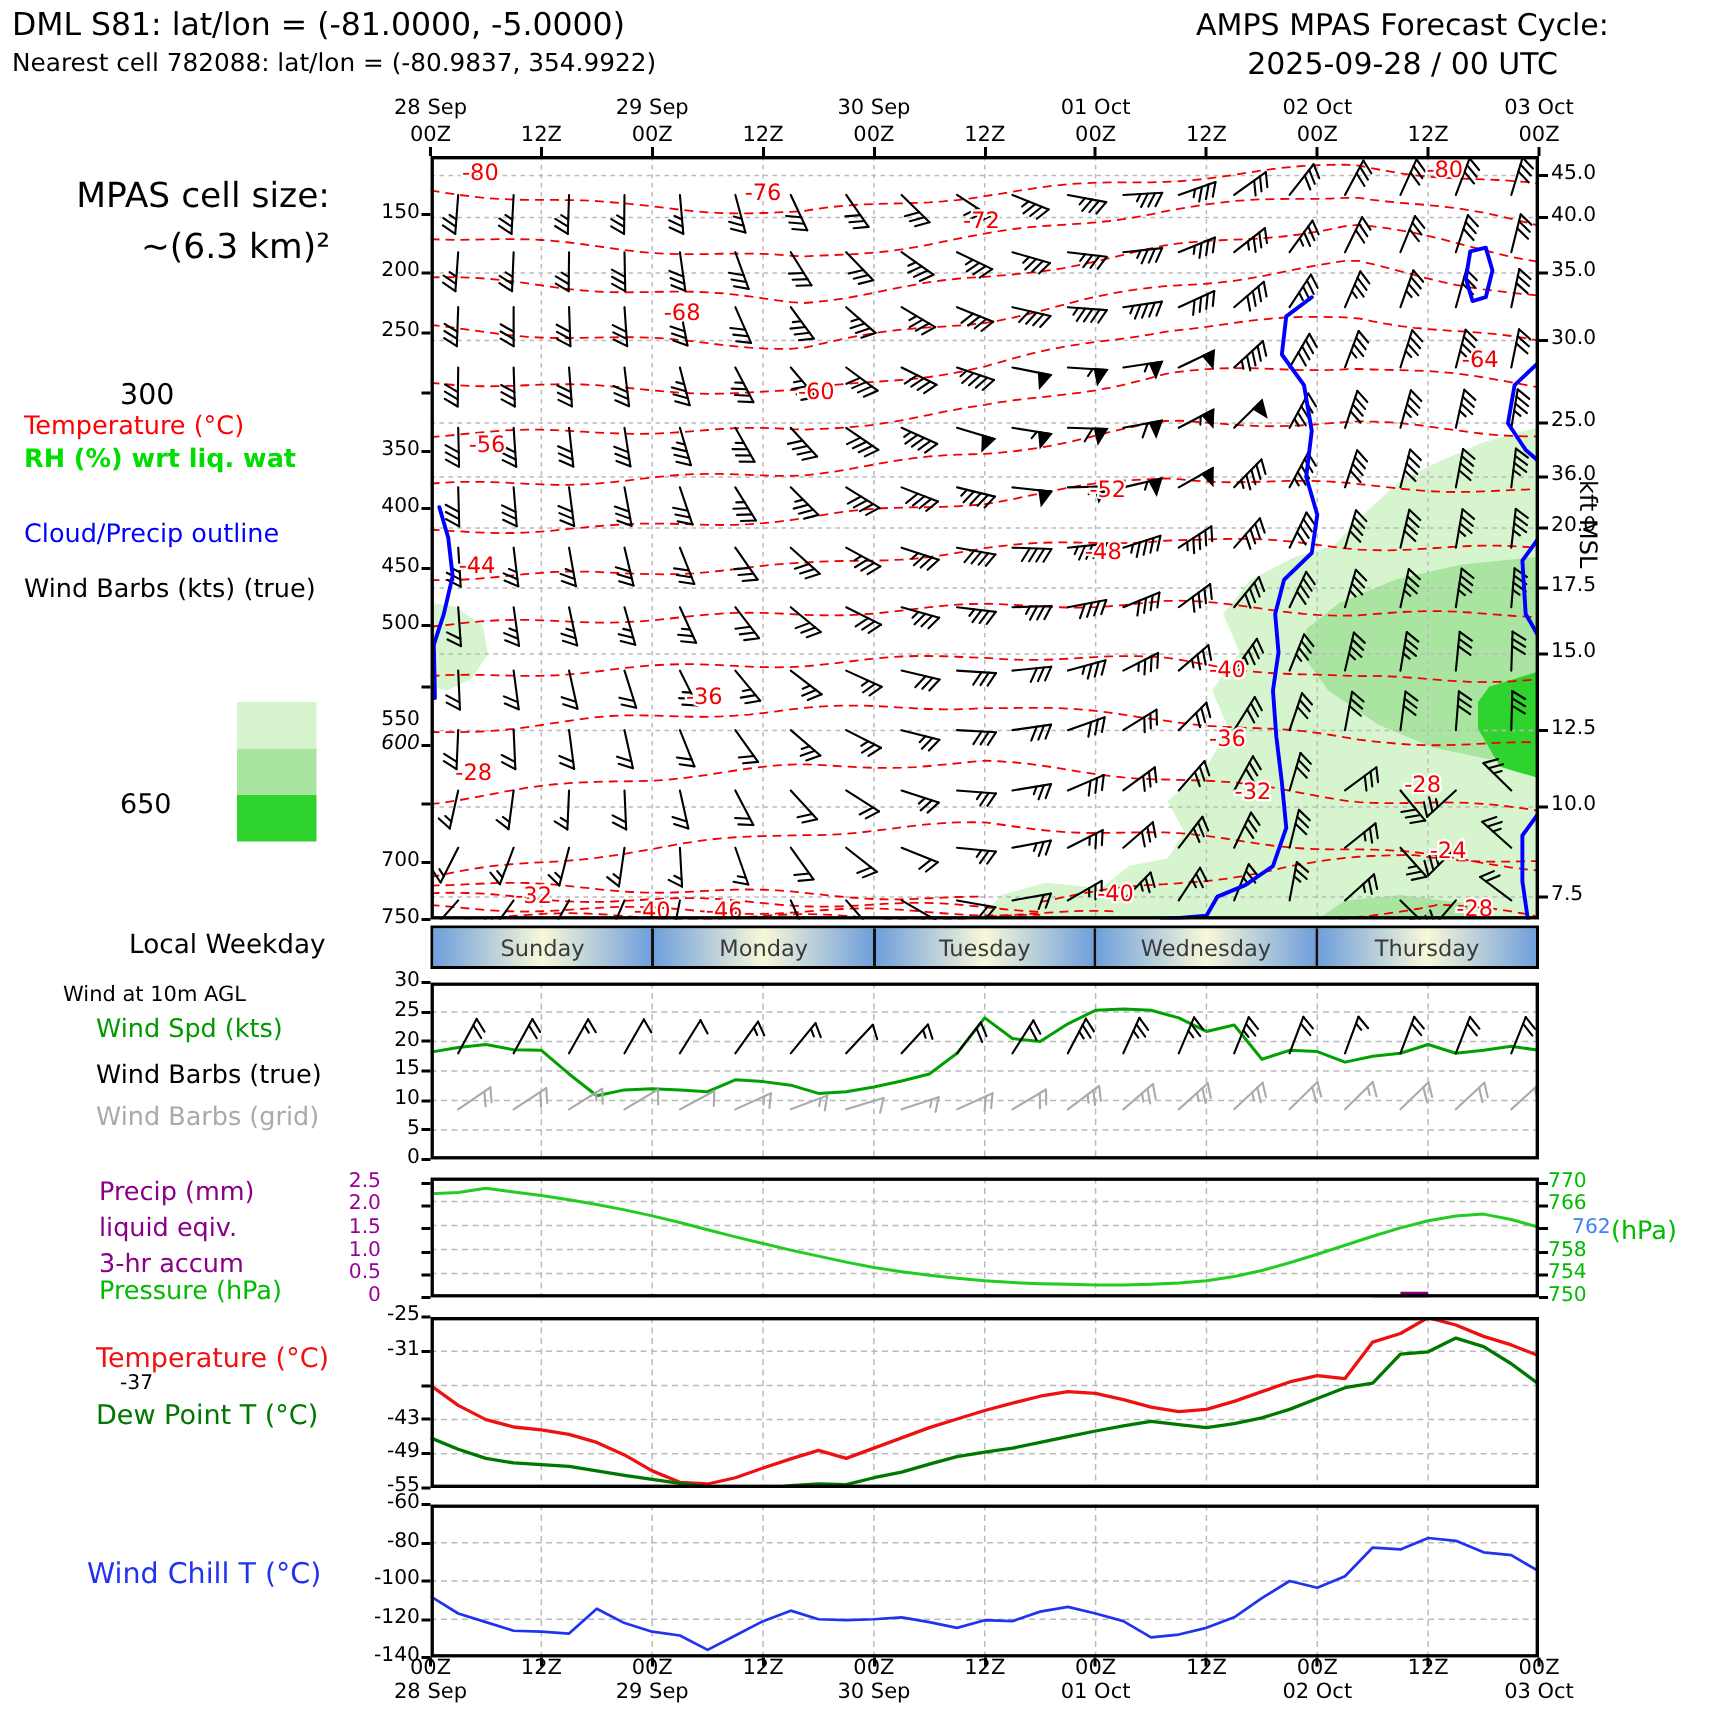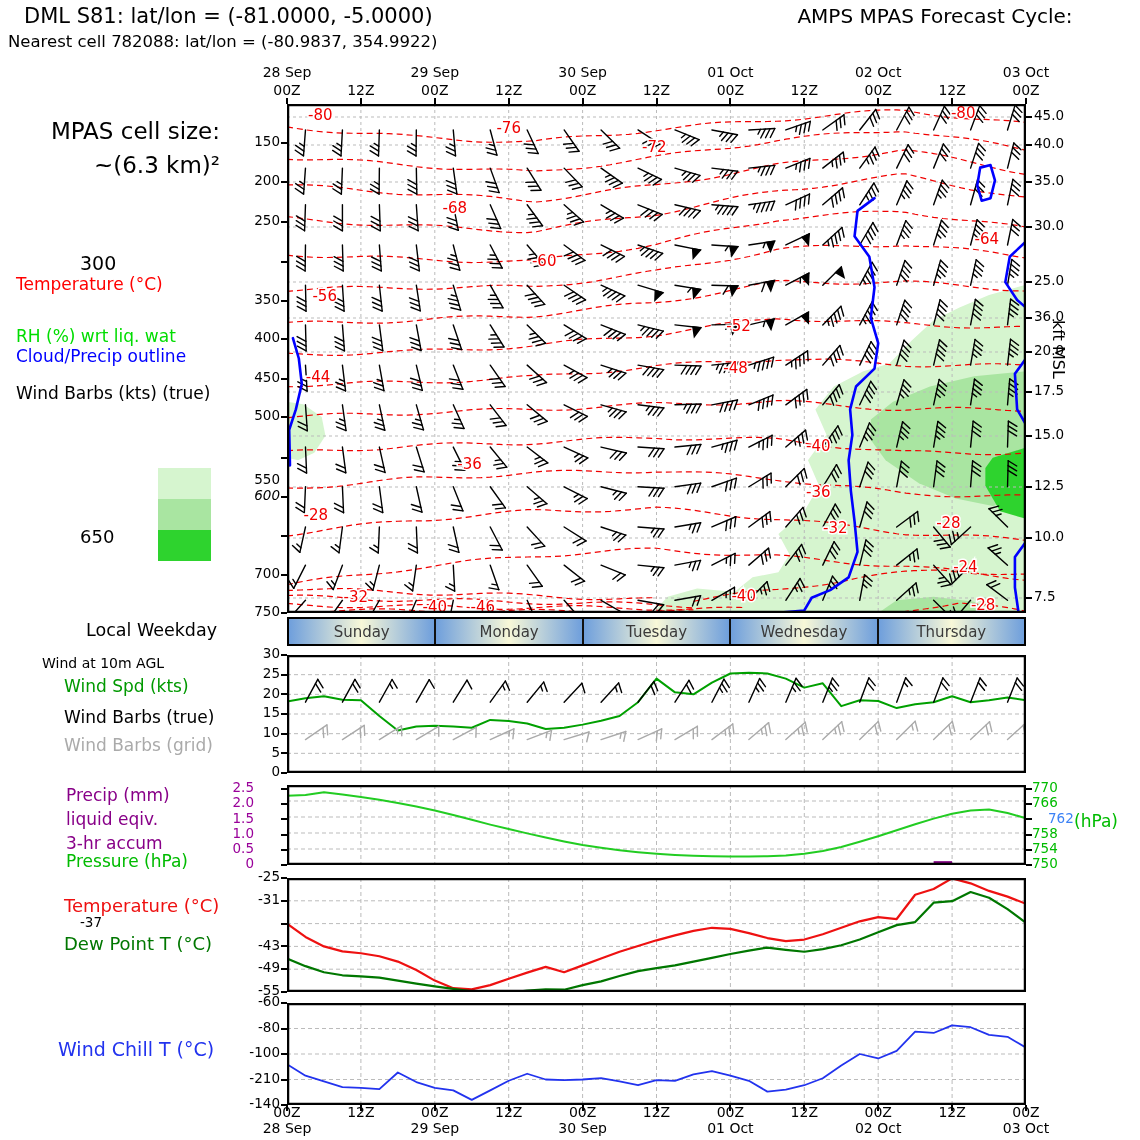--- a/index.html
+++ b/index.html
@@ -8,7 +8,7 @@
   .abs{position:absolute;}
   .lbl{position:absolute;white-space:nowrap;}
   .tick{position:absolute;background:#000;}
-  #title1{left:8px;top:4px;font-size:21px;color:#000;margin-left:16px;}
+  #title1{left:8px;top:4px;font-size:21px;color:#000;}
   #title2{left:8px;top:32px;font-size:16.5px;color:#000;}
   #cyc1{left:740px;top:4px;width:390px;text-align:center;font-size:20px;color:#000;}
   #cyc2{left:740px;top:30px;width:390px;text-align:center;font-size:20px;color:#000;}

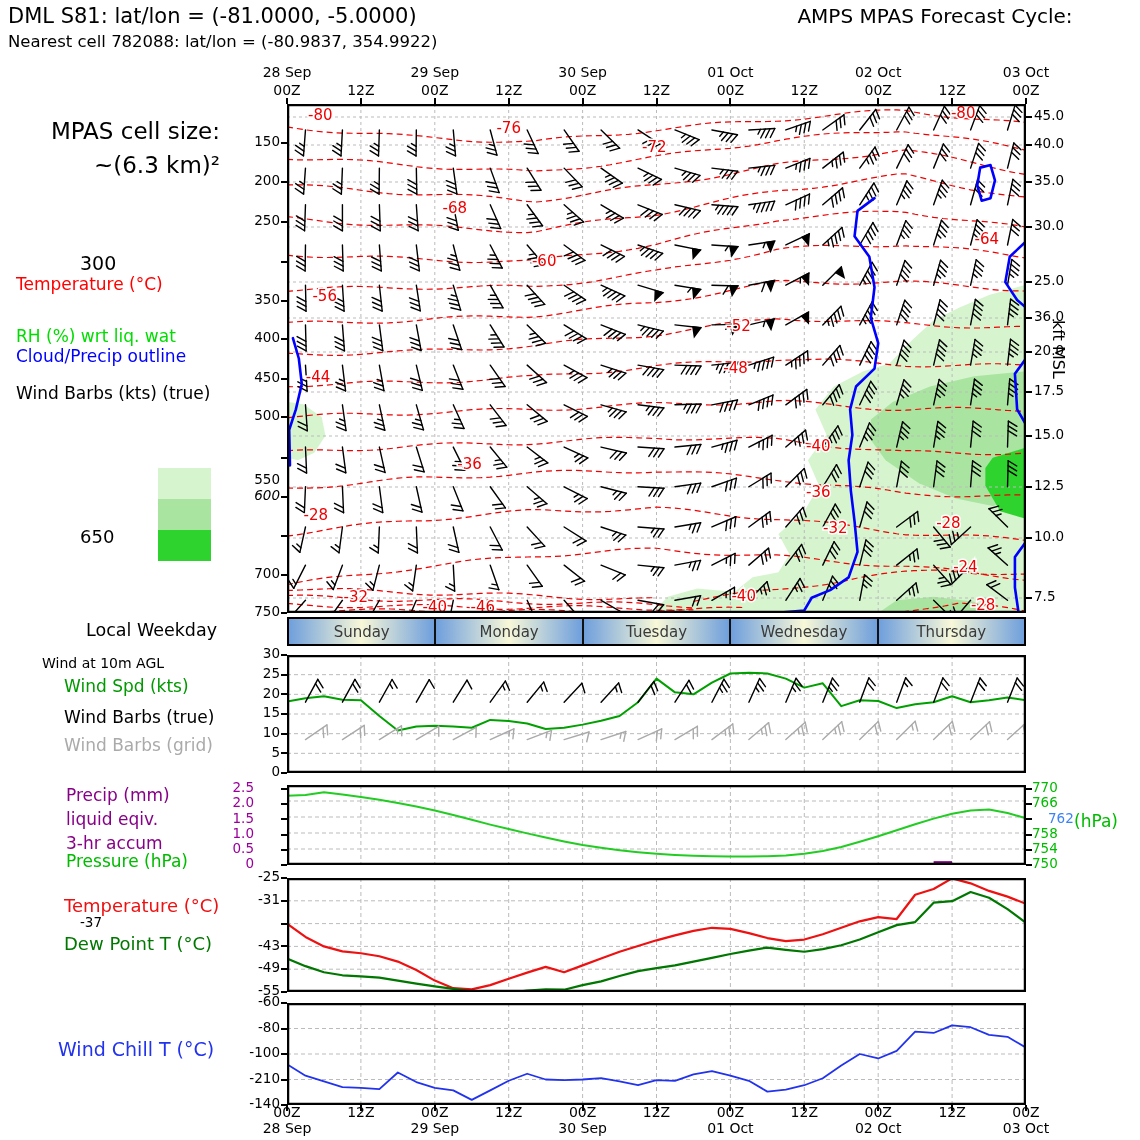--- a/index.html
+++ b/index.html
@@ -50,6 +50,7 @@
   <div class="lbl" id="title1">DML S81: lat/lon = (-81.0000, -5.0000)</div>
   <div class="lbl" id="title2">Nearest cell 782088: lat/lon = (-80.9837, 354.9922)</div>
   <div class="abs" id="cyc1">AMPS MPAS Forecast Cycle:</div>
+  <div class="abs" id="cyc2">2025-09-28 / 00 UTC</div>
 
   <div class="abs" id="cell1">MPAS cell size:</div>
   <div class="abs" id="cell2">~(6.3 km)²</div>

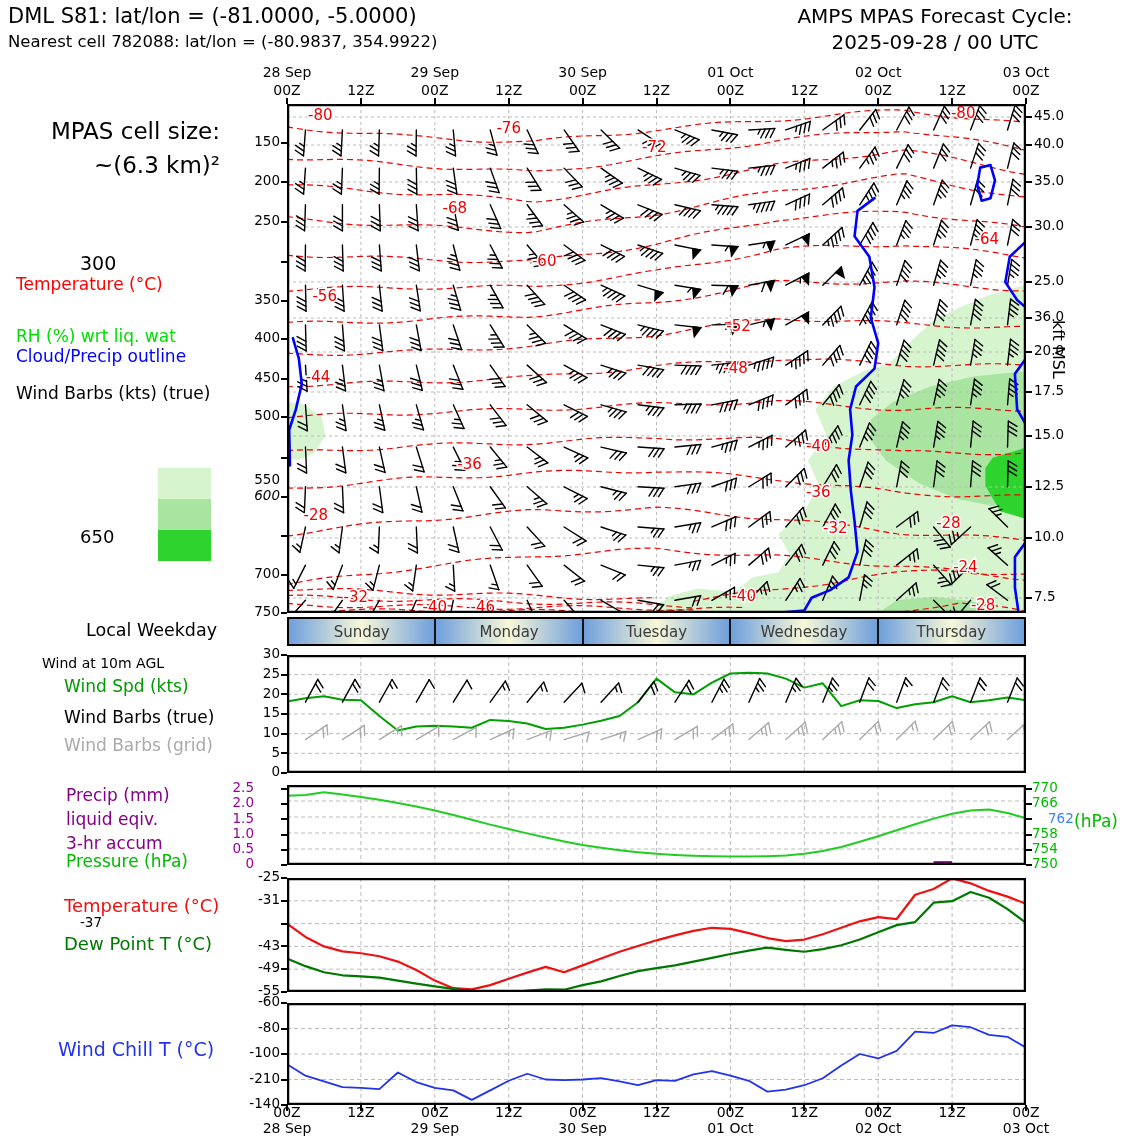--- a/index.html
+++ b/index.html
@@ -56,7 +56,7 @@
   <div class="abs" id="cell2">~(6.3 km)²</div>
 
   <div class="leg-item" style="top: 274px; color: rgb(255, 0, 0);">Temperature (°C)</div>
-  <div class="leg-item" style="top: 326px; color: rgb(0, 221, 0);">RH (%) wrt liq. wat</div>
+  <div class="leg-item" style="top: 296px; color: rgb(0, 221, 0); font-weight: bold;">RH (%) wrt liq. wat</div>
   <div class="leg-item" style="top: 346px; color: rgb(0, 0, 255);">Cloud/Precip outline</div>
   <div class="leg-item" style="top: 383px; color: rgb(0, 0, 0);">Wind Barbs (kts) (true)</div>
 

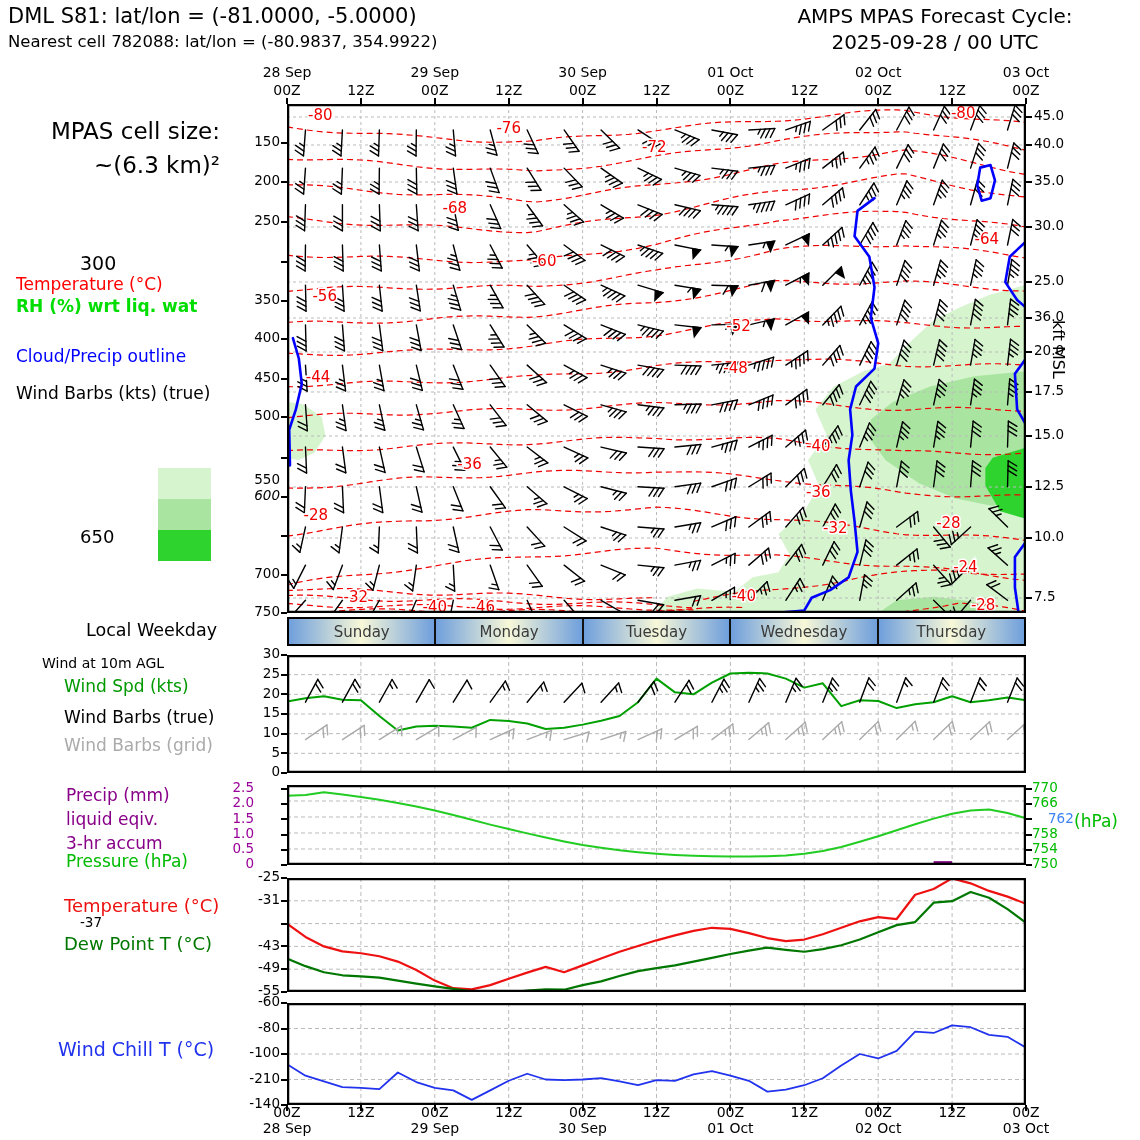--- a/index.html
+++ b/index.html
@@ -2203,7 +2203,7 @@
     <div class="tick" style="left: 281px; top: 1027.5px; width: 6px; height: 2px;"></div>
     <div class="lbl ax" style="font-size: 13.5px; color: rgb(0, 0, 0); top: 1044.28px; left: 80px; width: 200px; text-align: right;">-100</div>
     <div class="tick" style="left: 281px; top: 1053px; width: 6px; height: 2px;"></div>
-    <div class="lbl ax" style="font-size: 13.5px; color: rgb(0, 0, 0); top: 1069.78px; left: 80px; width: 200px; text-align: right;">-210</div>
+    <div class="lbl ax" style="font-size: 13.5px; color: rgb(0, 0, 0); top: 1069.78px; left: 80px; width: 200px; text-align: right;">-120</div>
     <div class="tick" style="left: 281px; top: 1078.5px; width: 6px; height: 2px;"></div>
     <div class="lbl ax" style="font-size: 13.5px; color: rgb(0, 0, 0); top: 1095.28px; left: 80px; width: 200px; text-align: right;">-140</div>
     <div class="tick" style="left: 281px; top: 1104px; width: 6px; height: 2px;"></div>

